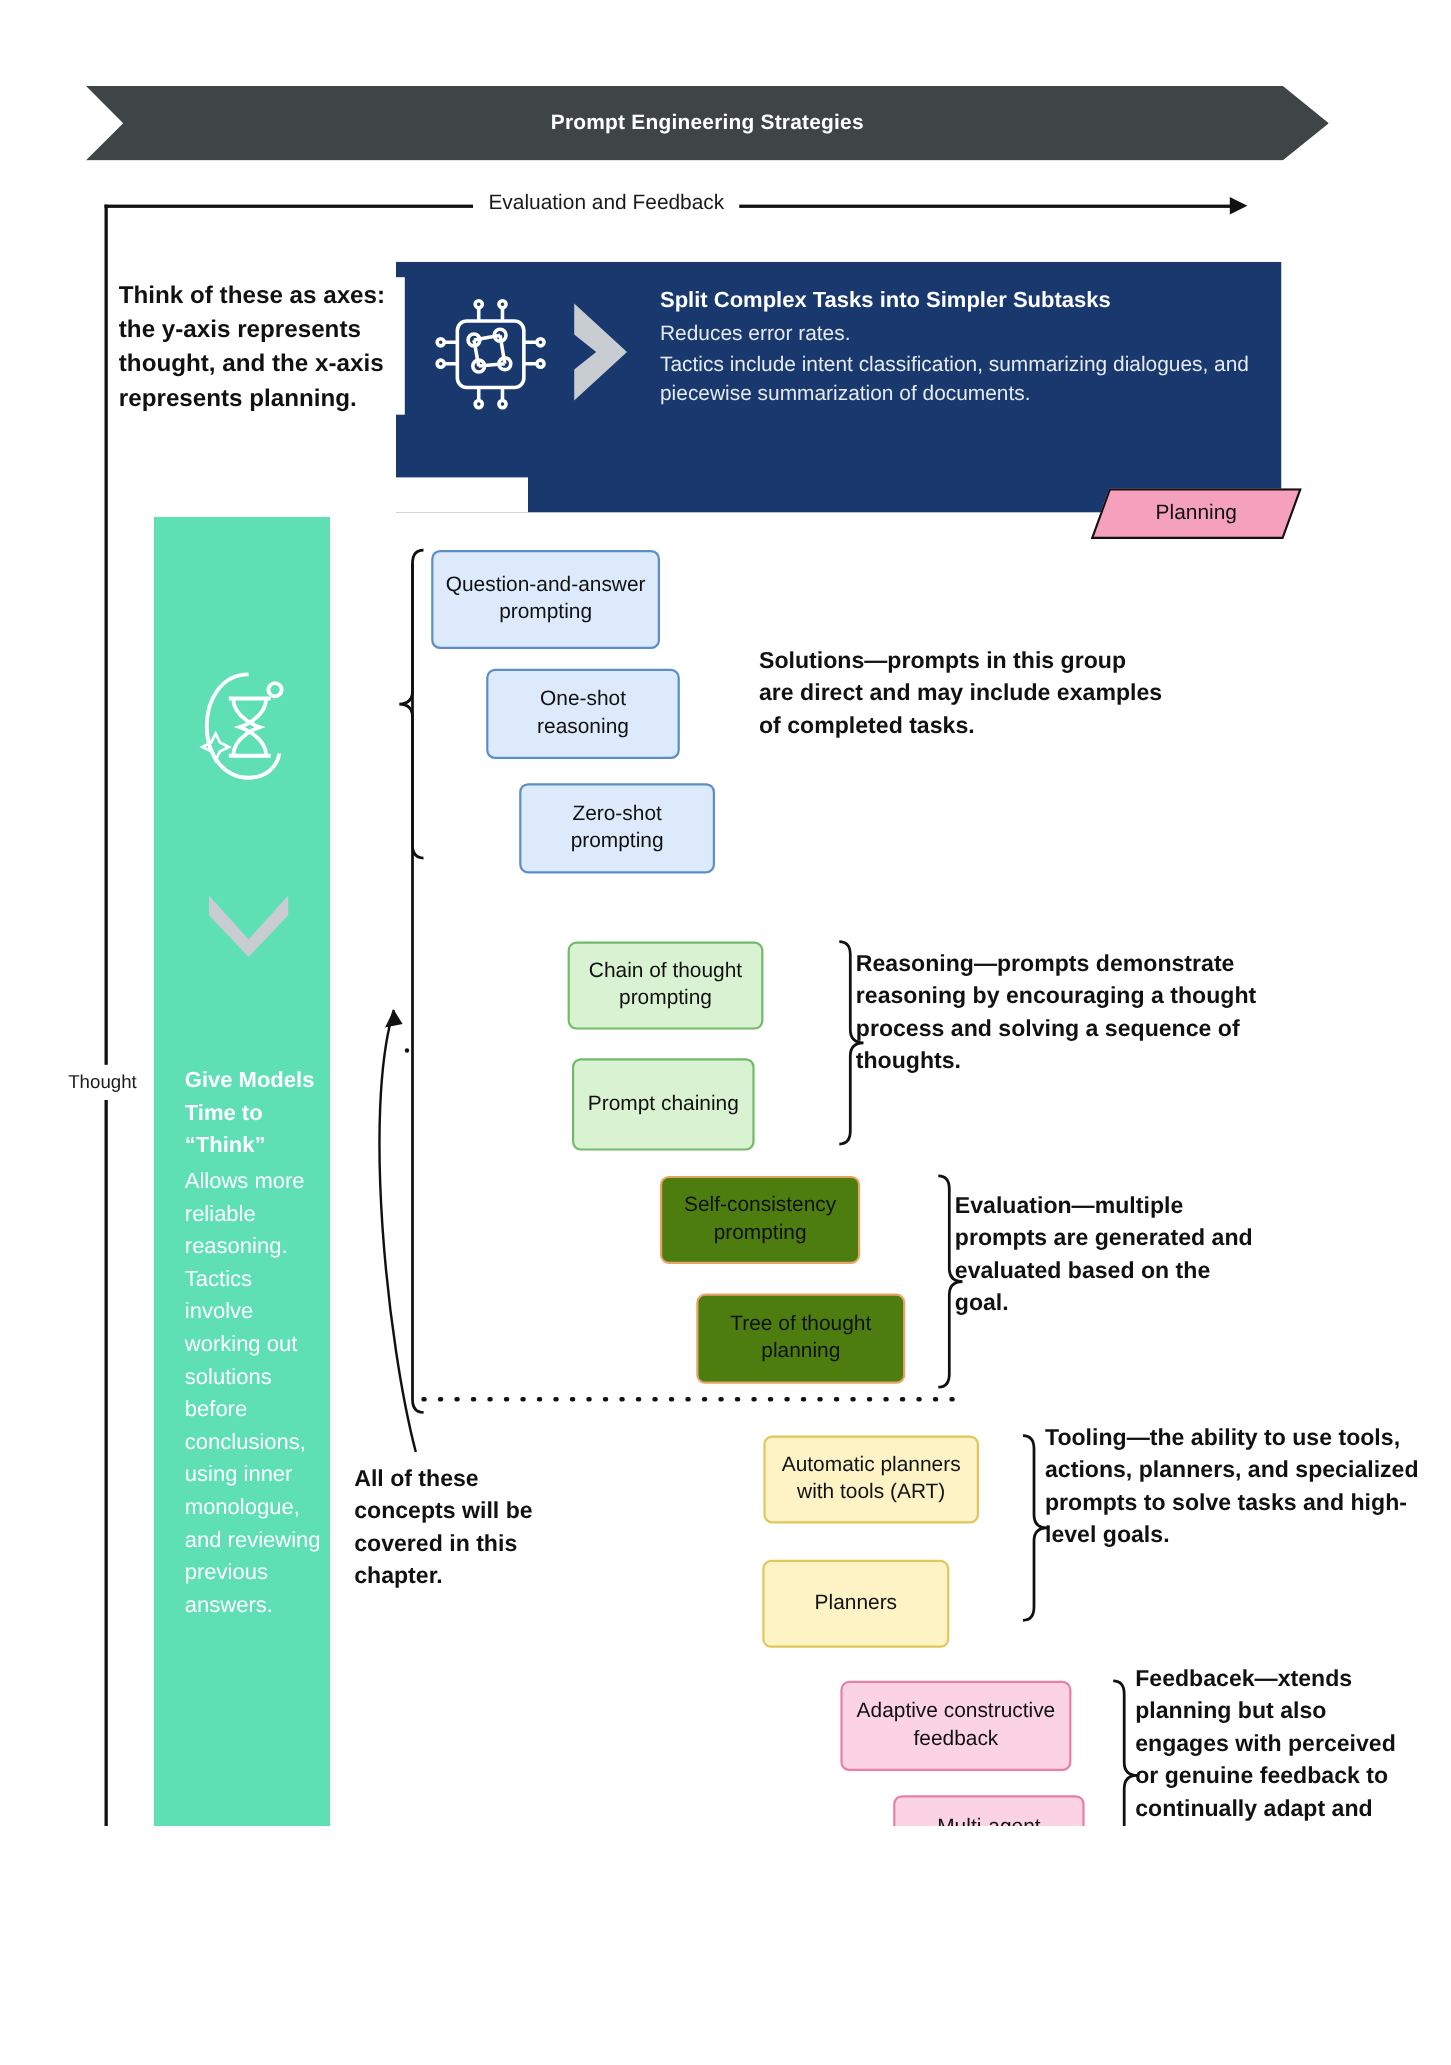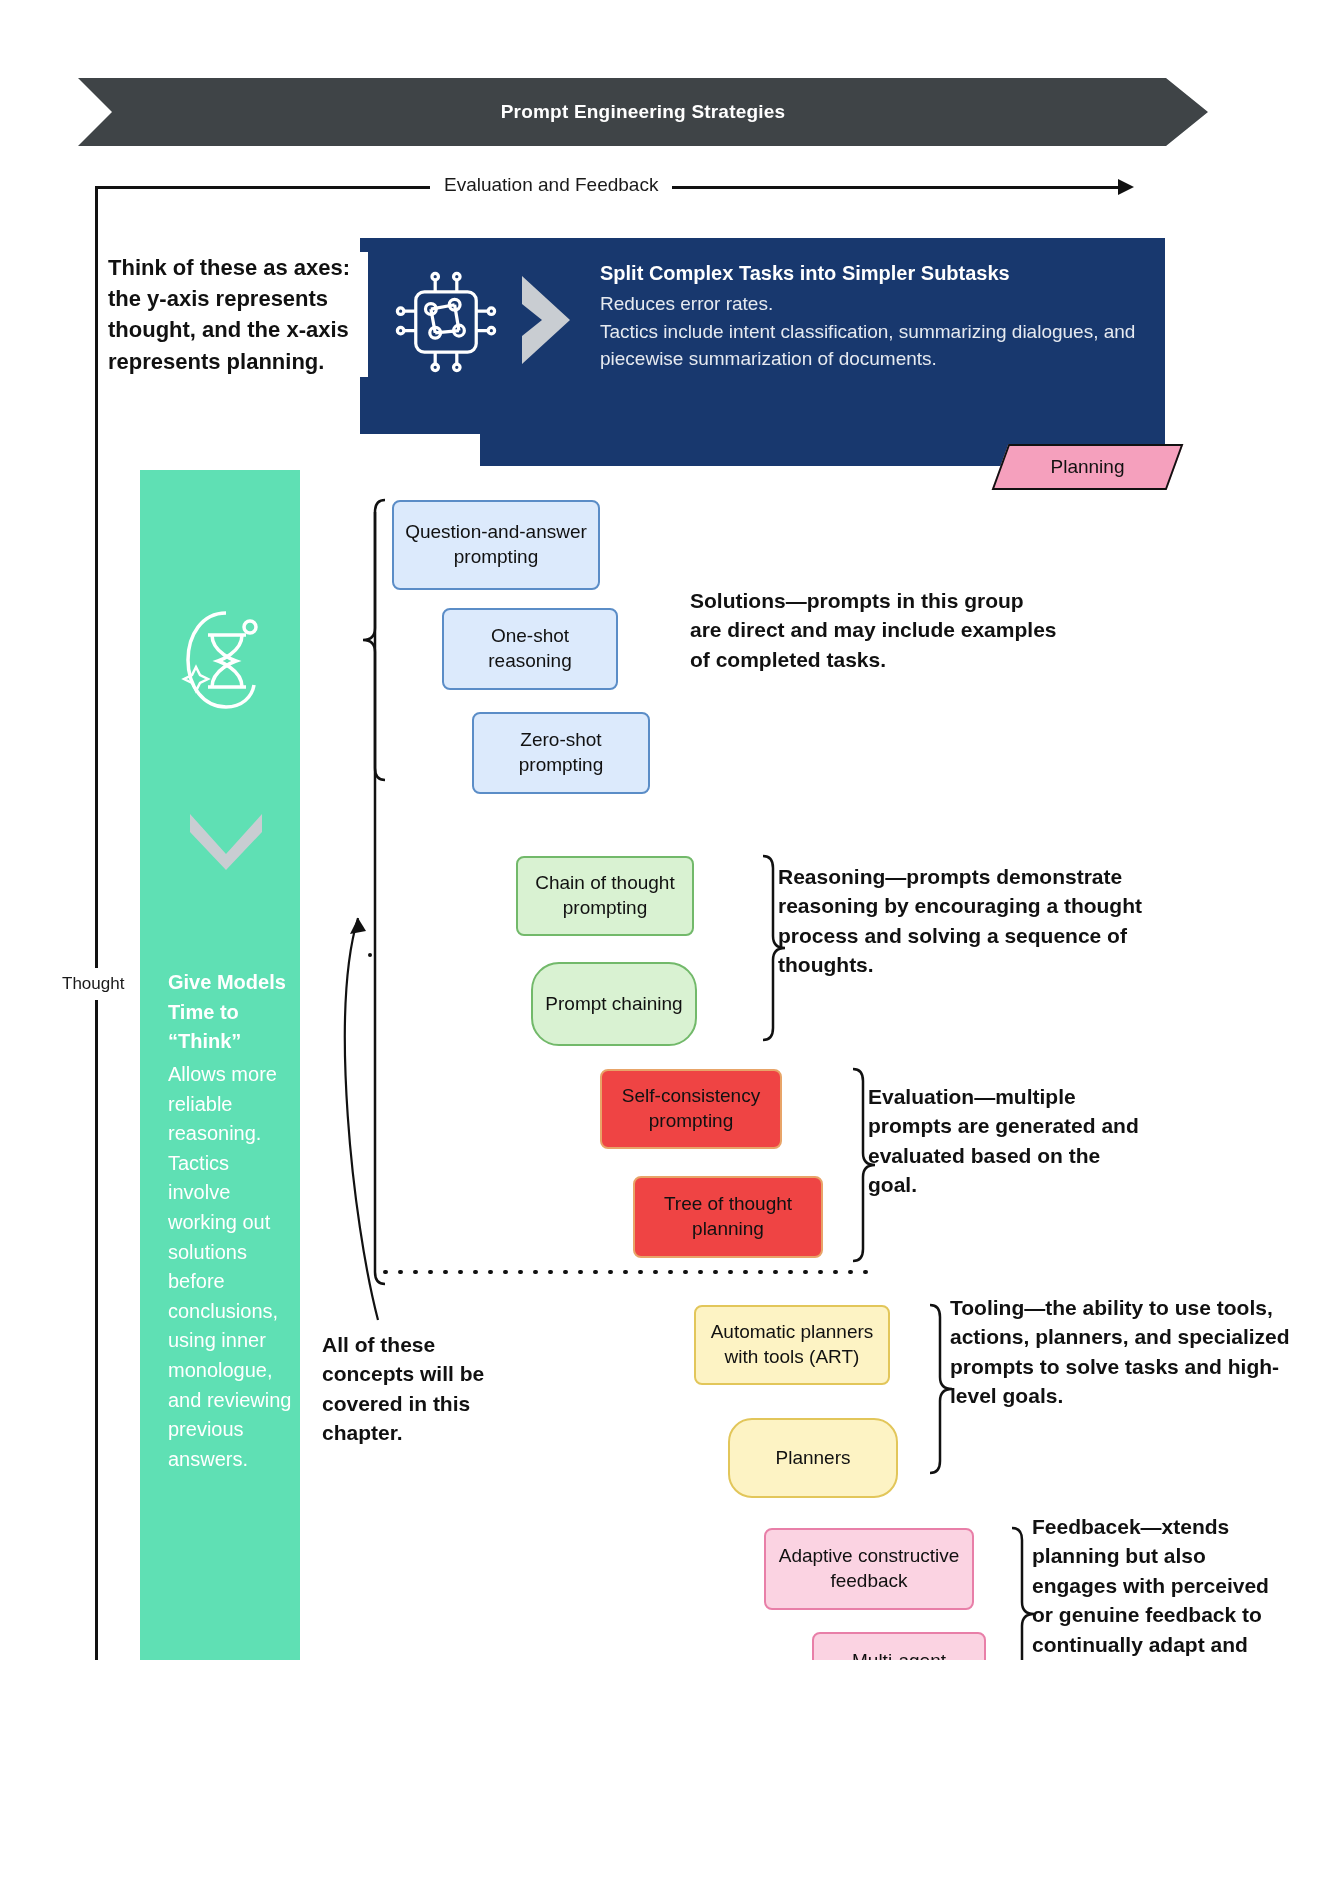--- a/index.html
+++ b/index.html
@@ -394,7 +394,7 @@
   <div class="gdesc" style="left:690px; top:586px; width:370px;">Solutions—prompts in this group are direct and may include examples of completed tasks.</div>
 
   <div class="cbox green" style="left:516px; top:856px; width:178px; height:80px;">Chain of thought prompting</div>
-  <div class="cbox green" style="left:531px; top:962px; width:166px; height:84px;border-radius:28px;">Prompt chaining</div>
+  <div class="cbox green" style="left:520px; top:962px; width:166px; height:84px;">Prompt chaining</div>
   <div class="gdesc" style="left:778px; top:862px; width:400px;">Reasoning—prompts demonstrate reasoning by encouraging a thought process and solving a sequence of thoughts.</div>
 
   <div class="cbox orange" style="left:600px; top:1069px; width:182px; height:80px;">Self-consistency prompting</div>

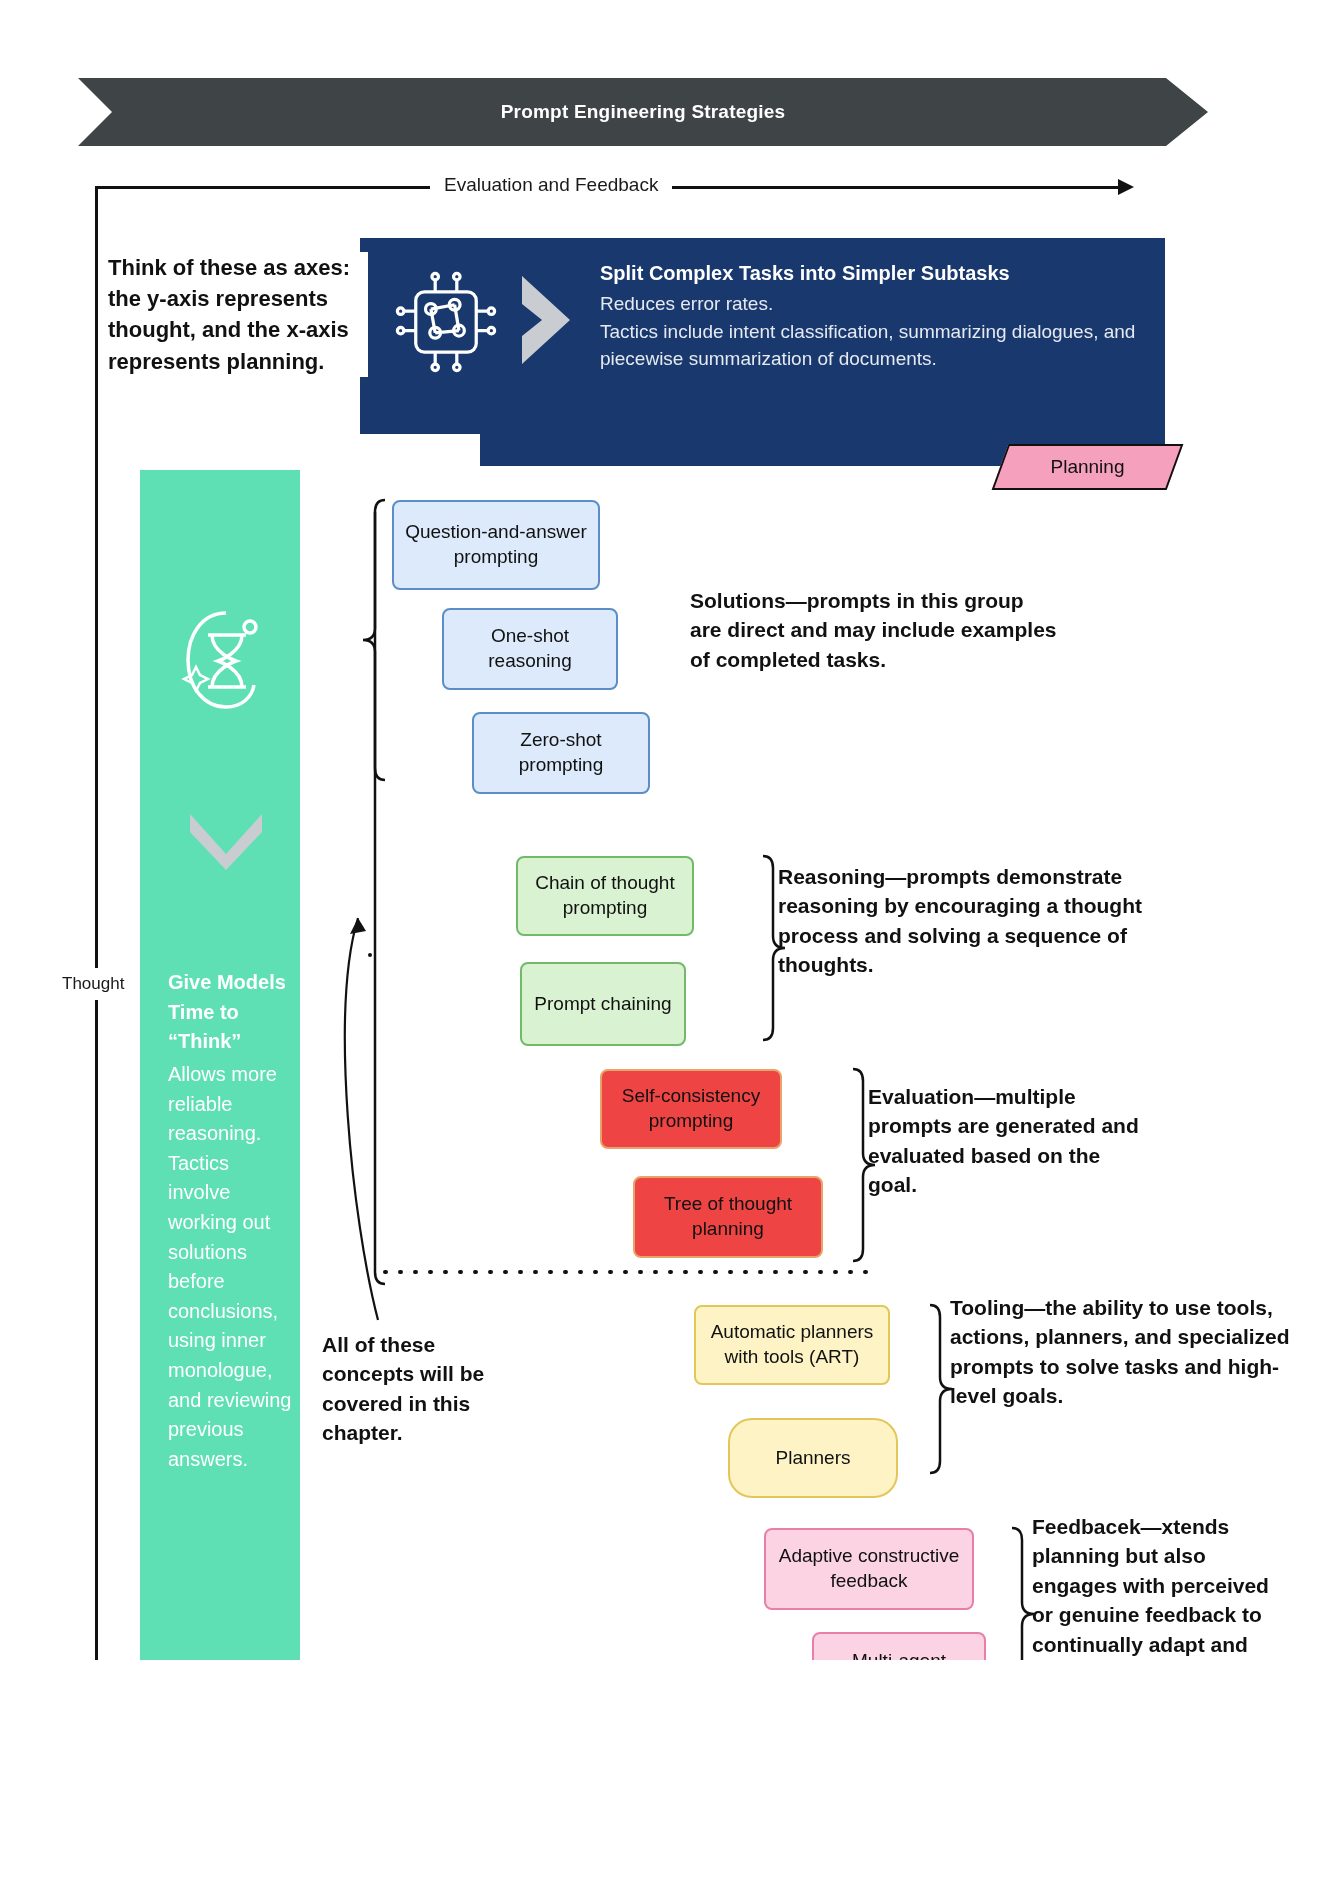--- a/index.html
+++ b/index.html
@@ -249,7 +249,7 @@
   }
   .cbox.blue   { border-color: #5b8dc7; background: #dceafc; }
   .cbox.green  { border-color: #72b96a; background: #d9f2d2; }
-  .cbox.orange { border-color: #e8a468; background: #ef4444; }
+  .cbox.orange { border-color: #e8a468; background: #4d7c0f; }
   .cbox.yellow { border-color: #e2c65a; background: #fdf3c4; }
   .cbox.pink   { border-color: #e87fa8; background: #fbd3e2; }
 

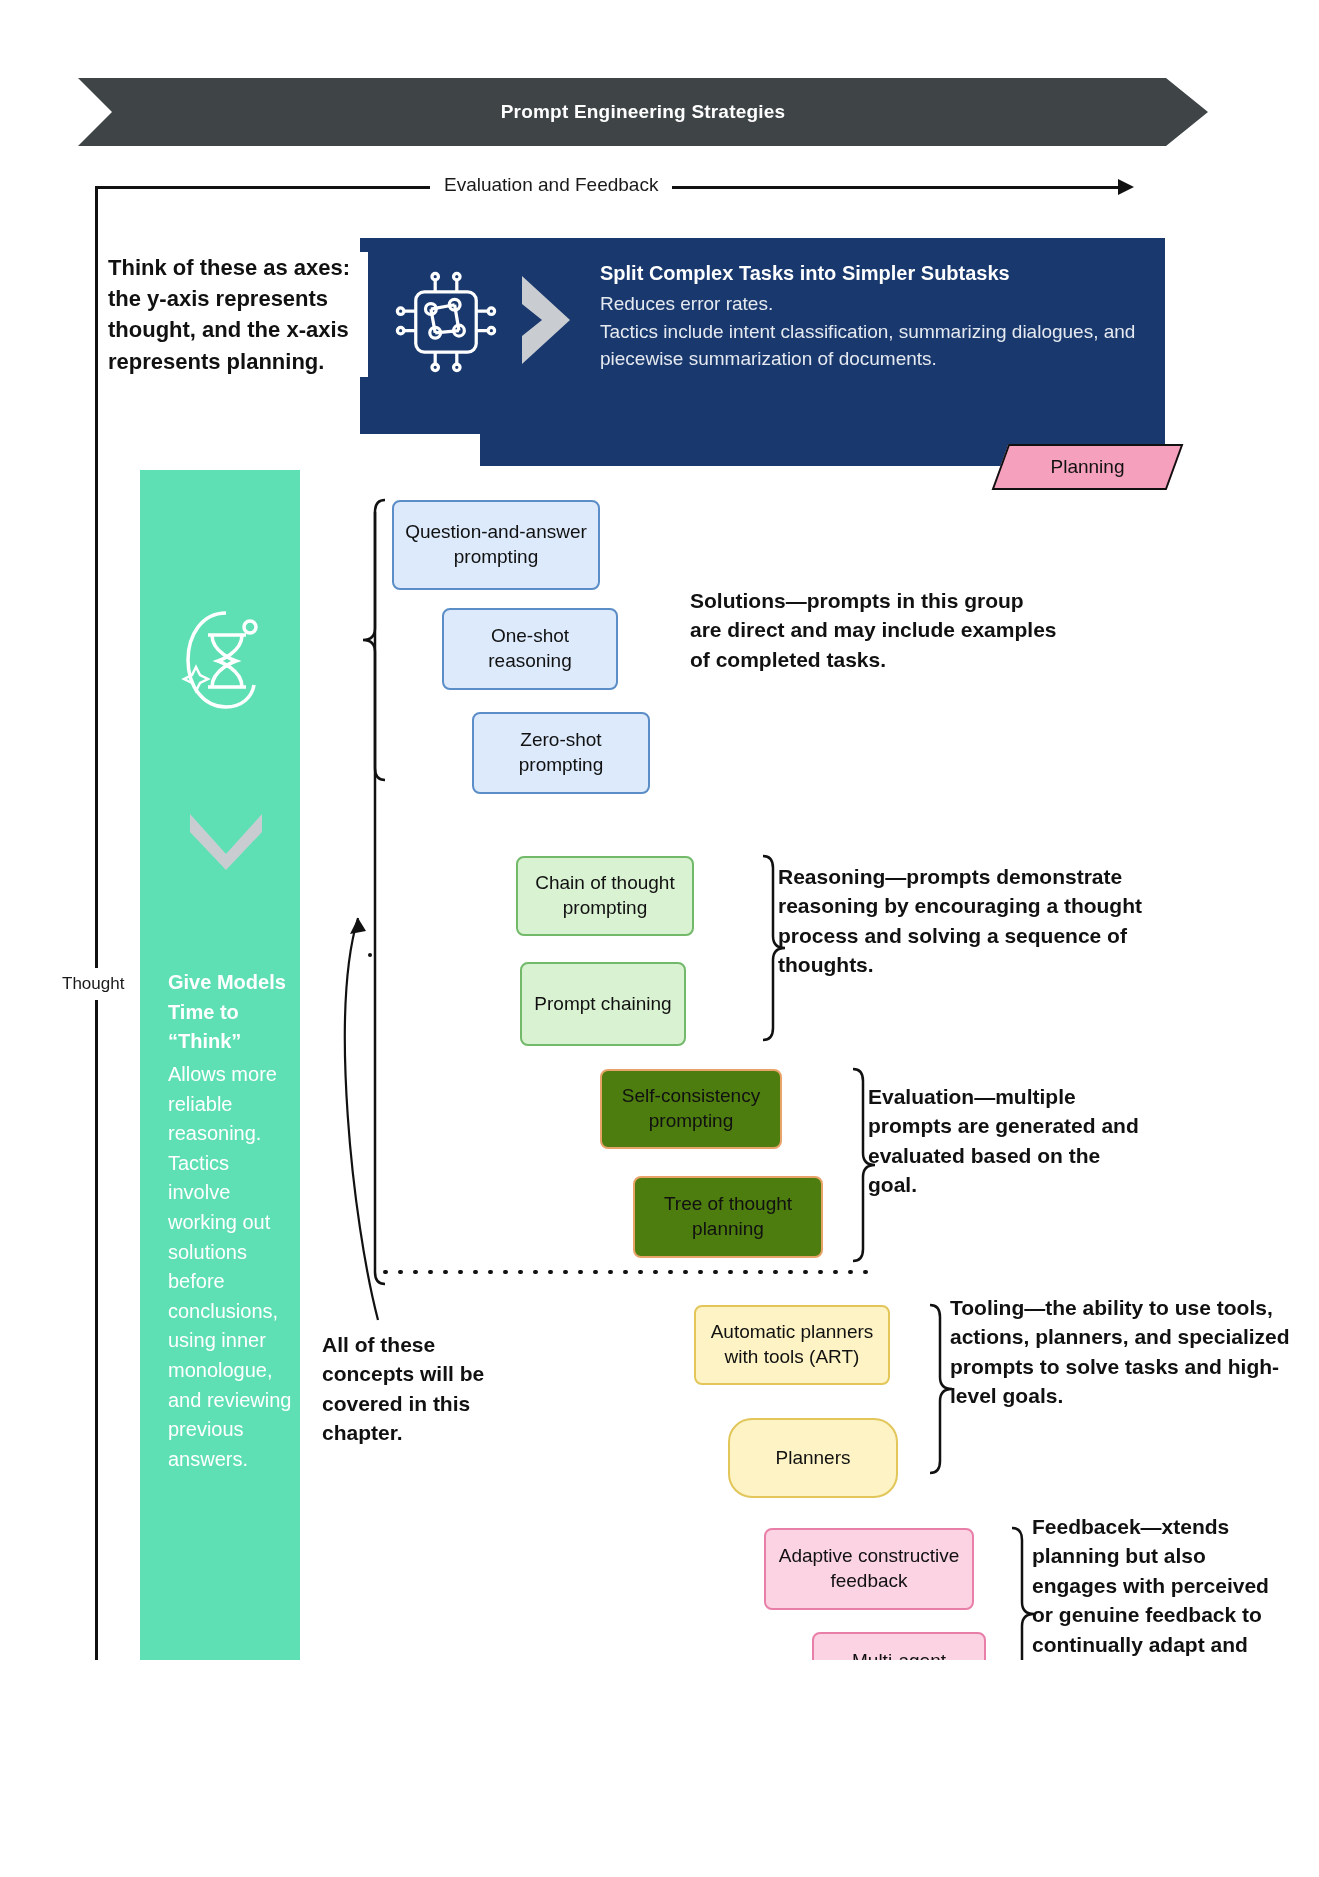--- a/index.html
+++ b/index.html
@@ -402,7 +402,7 @@
   <div class="gdesc" style="left:868px; top:1082px; width:280px;">Evaluation—multiple prompts are generated and evaluated based on the goal.</div>
 
   <div class="cbox yellow" style="left:694px; top:1305px; width:196px; height:80px;">Automatic planners with tools (ART)</div>
-  <div class="cbox yellow" style="left:728px; top:1418px; width:170px; height:80px;border-radius:24px;">Planners</div>
+  <div class="cbox yellow" style="left:693px; top:1418px; width:170px; height:80px;">Planners</div>
   <div class="gdesc" style="left:950px; top:1293px; width:340px;">Tooling—the ability to use tools, actions, planners, and specialized prompts to solve tasks and high-level goals.</div>
 
   <div class="cbox pink" style="left:764px; top:1528px; width:210px; height:82px;">Adaptive constructive feedback</div>

